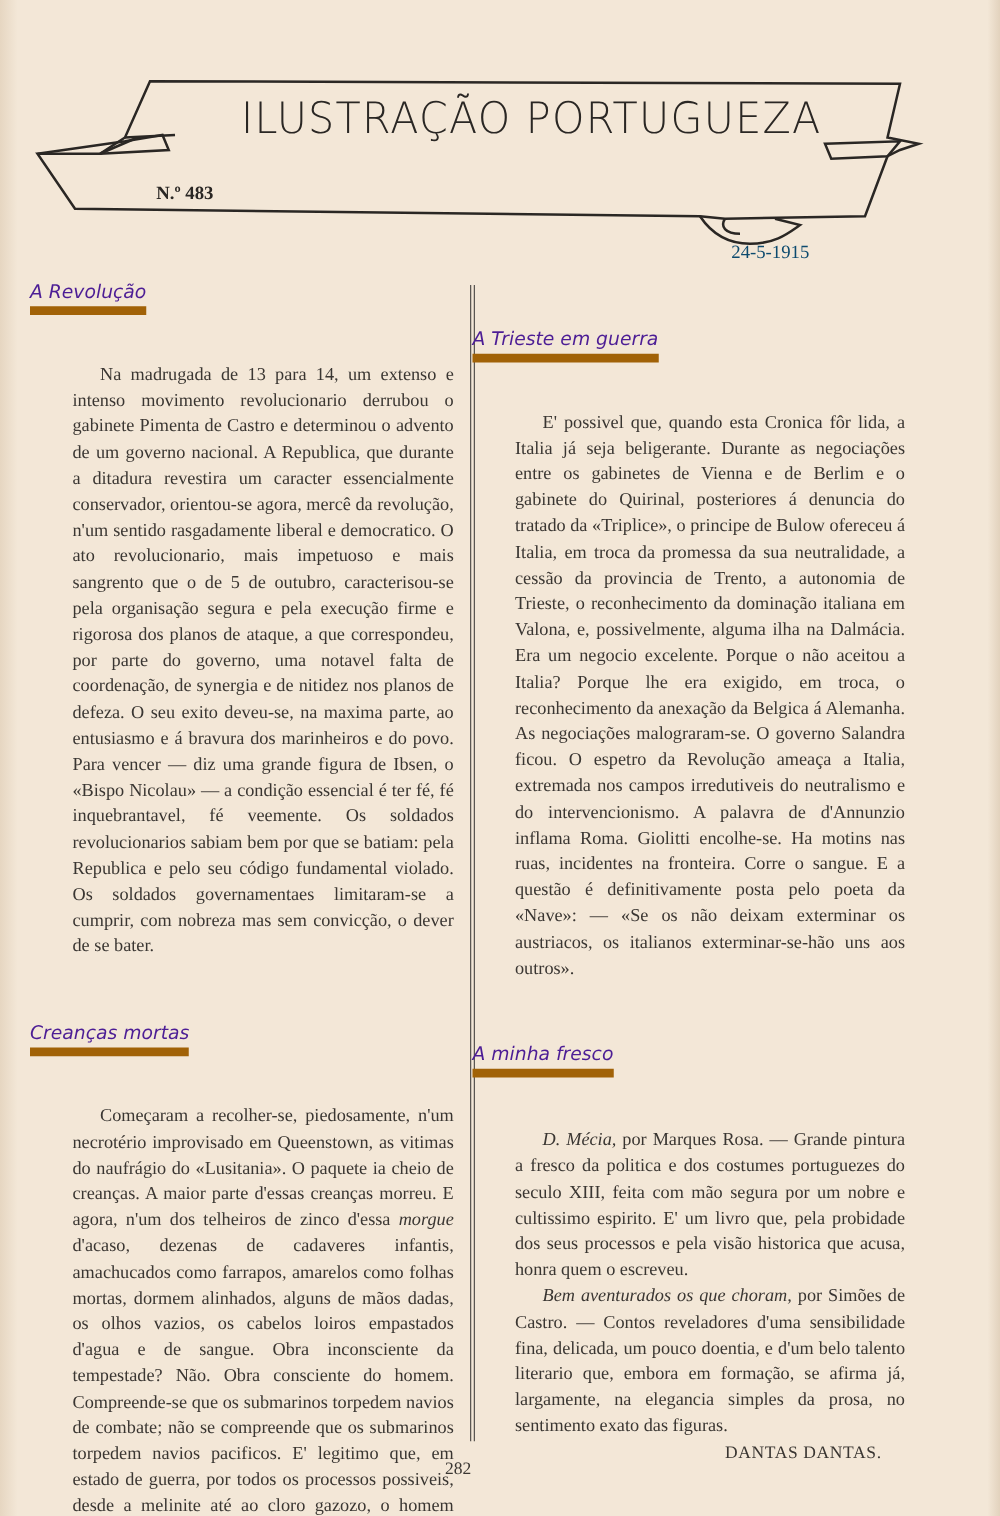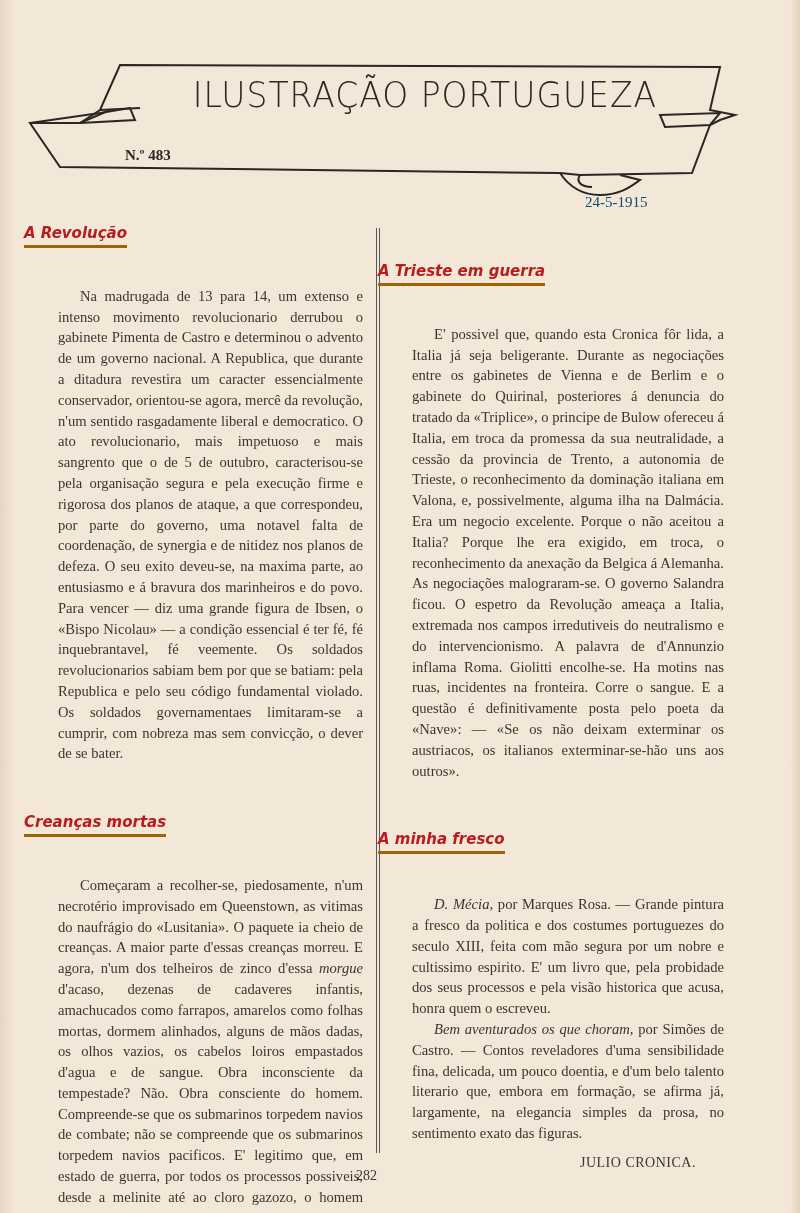--- a/index.html
+++ b/index.html
@@ -34,8 +34,8 @@
   .col-right { left:412px; width:312px; }
   .divider { position:absolute; left:376px; top:228px; width:2px; height:925px;
     border-left:1px solid #5a5652; border-right:1px solid #5a5652; }
-  .section-title { font-family:"DejaVu Sans",sans-serif; font-style:italic; font-weight:bold;
-    font-size:15px; color:#b91c1c; display:inline-block; border-bottom:3px solid #a16207;
+  .section-title { font-family:"DejaVu Sans",sans-serif; font-style:italic; font-weight:normal;
+    font-size:15px; color:#4c1d95; display:inline-block; border-bottom:7px solid #a16207;
     padding-bottom:1px; margin-left:-34px; }
   .para { text-indent:22px; margin:0; }
   .sig { position:absolute; left:580px; top:1155px; font-size:14px; letter-spacing:0.5px; color:#3a3632; }

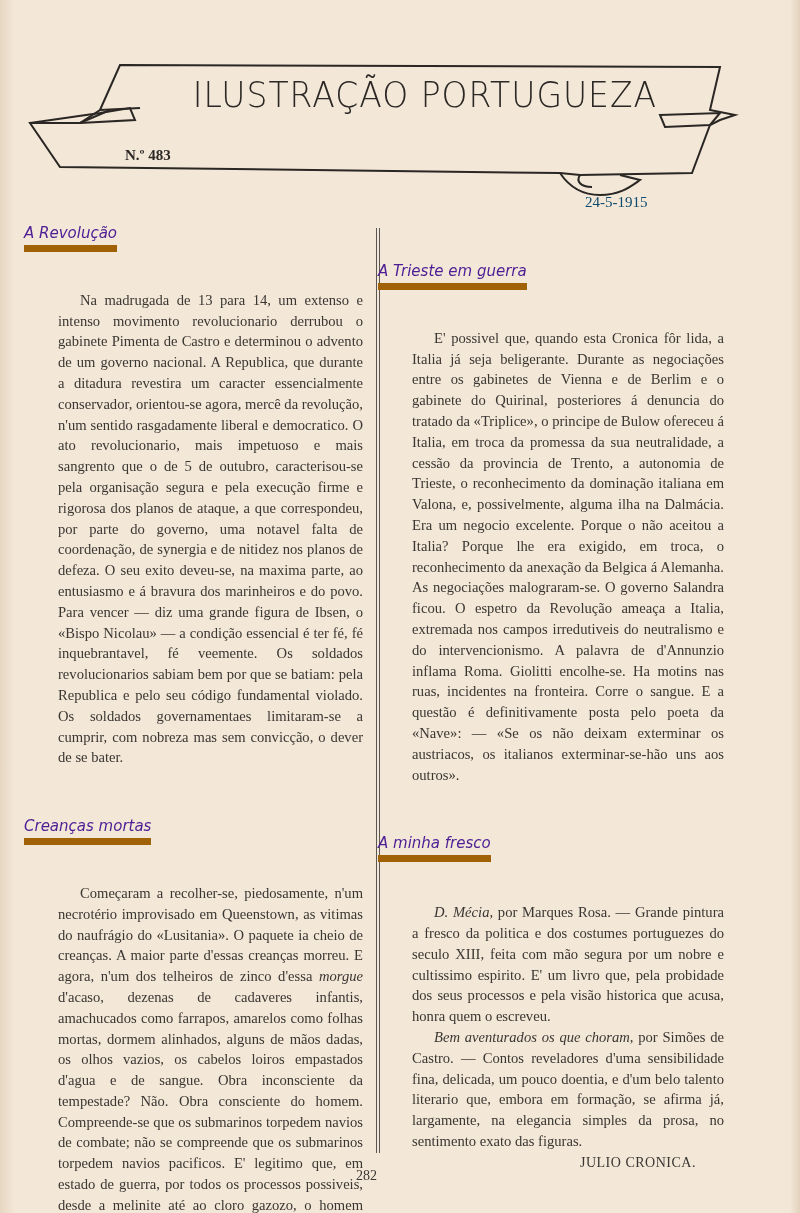--- a/index.html
+++ b/index.html
@@ -90,7 +90,7 @@
   <p class="para"><em>Bem aventurados os que choram,</em><span> por Simões de Castro. — Contos reveladores d'uma sensibilidade fina, delicada, um pouco doentia, e d'um belo talento literario que, embora em formação, se afirma já, largamente, na elegancia simples da prosa, no sentimento exato das figuras.</span></p>
 </div>
 
-<div class="sig">JULIO CRONICA.</div>
+<div class="sig">DANTAS DANTAS.</div>
 <div class="pagenum">282</div>
 
 </body></html>

